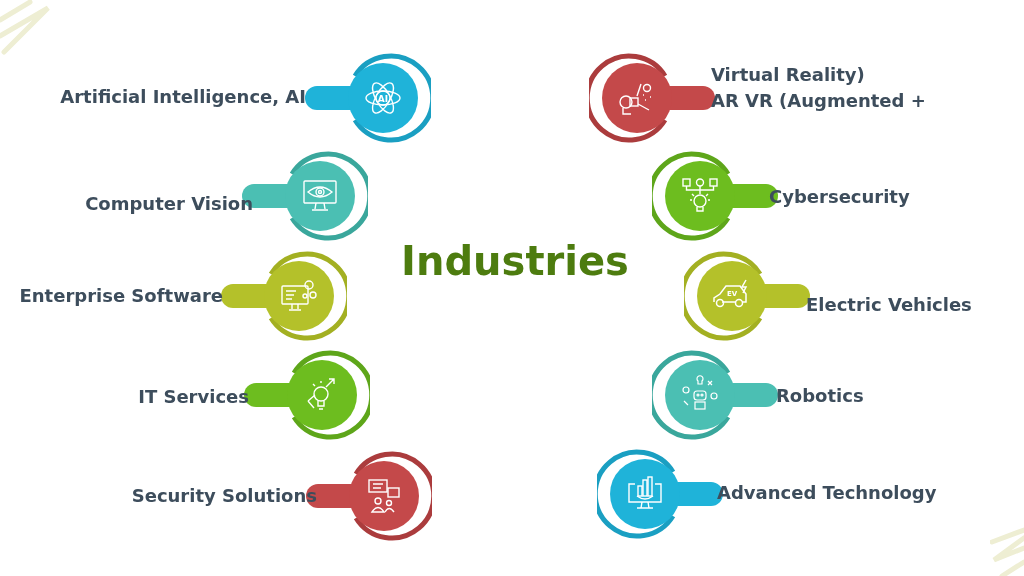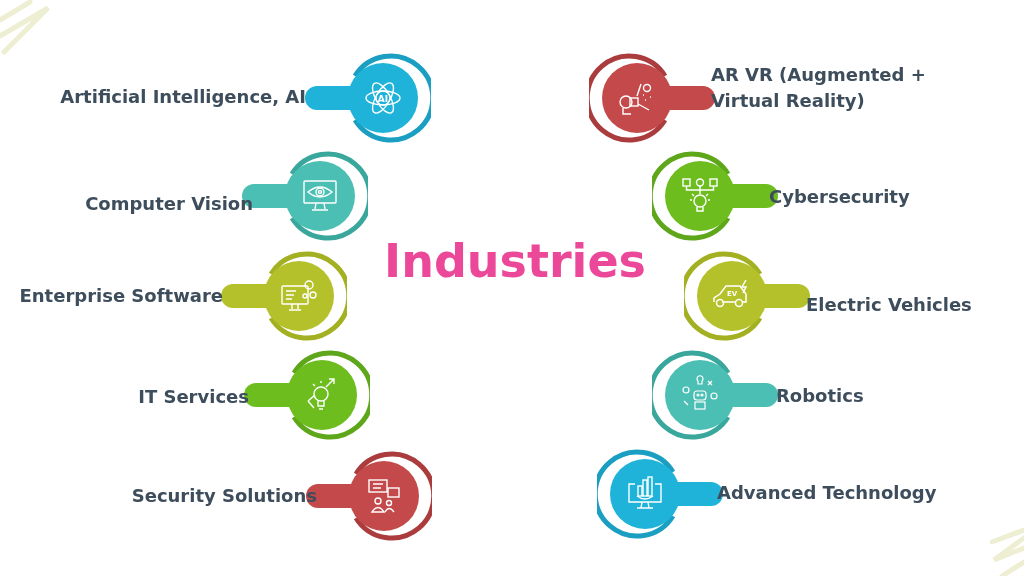--- a/index.html
+++ b/index.html
@@ -141,8 +141,8 @@
   </svg>
 </div>
 <div class="label" style="left:711px;top:62px;">
+  <div>Virtual Reality)</div>
   <div>AR VR (Augmented +</div>
-  <div>Virtual Reality)</div>
 </div>
 
 <div class="node right" style="left:652px;top:148px;">

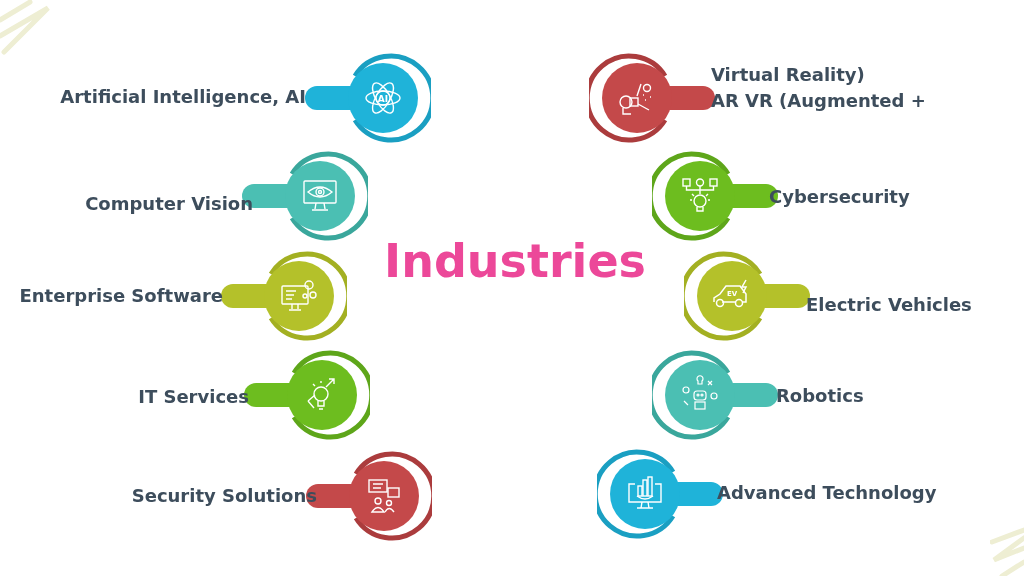--- a/index.html
+++ b/index.html
@@ -5,7 +5,7 @@
   html,body{margin:0;padding:0;}
   body{width:1024px;height:576px;background:#ffffff;position:relative;overflow:hidden;font-family:"Liberation Sans","DejaVu Sans",sans-serif;}
   .scribble{position:absolute;}
-  .title{position:absolute;left:370px;top:232px;width:290px;text-align:center;color:#ec4899;font-weight:bold;font-size:46px;line-height:58px;font-family:"DejaVu Sans",sans-serif;}
+  .title{position:absolute;left:370px;top:232px;width:290px;text-align:center;color:#4d7c0f;font-weight:bold;font-size:40px;line-height:58px;font-family:"DejaVu Sans",sans-serif;}
   .node{position:absolute;width:96px;height:96px;}
   .ring{position:absolute;left:0;top:0;width:96px;height:96px;}
   .disc{position:absolute;left:13px;top:13px;width:70px;height:70px;border-radius:50%;}

